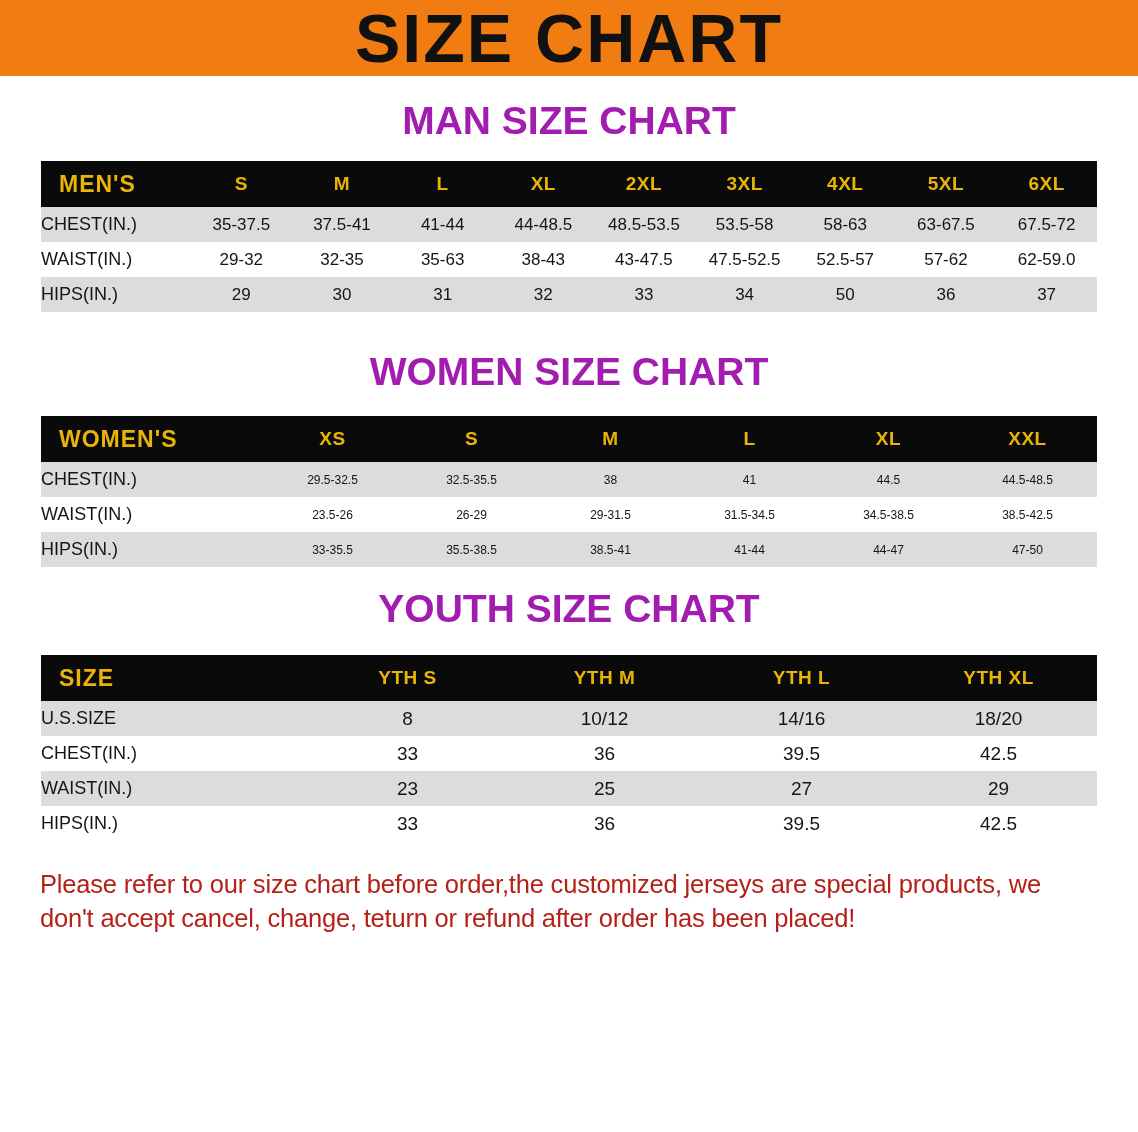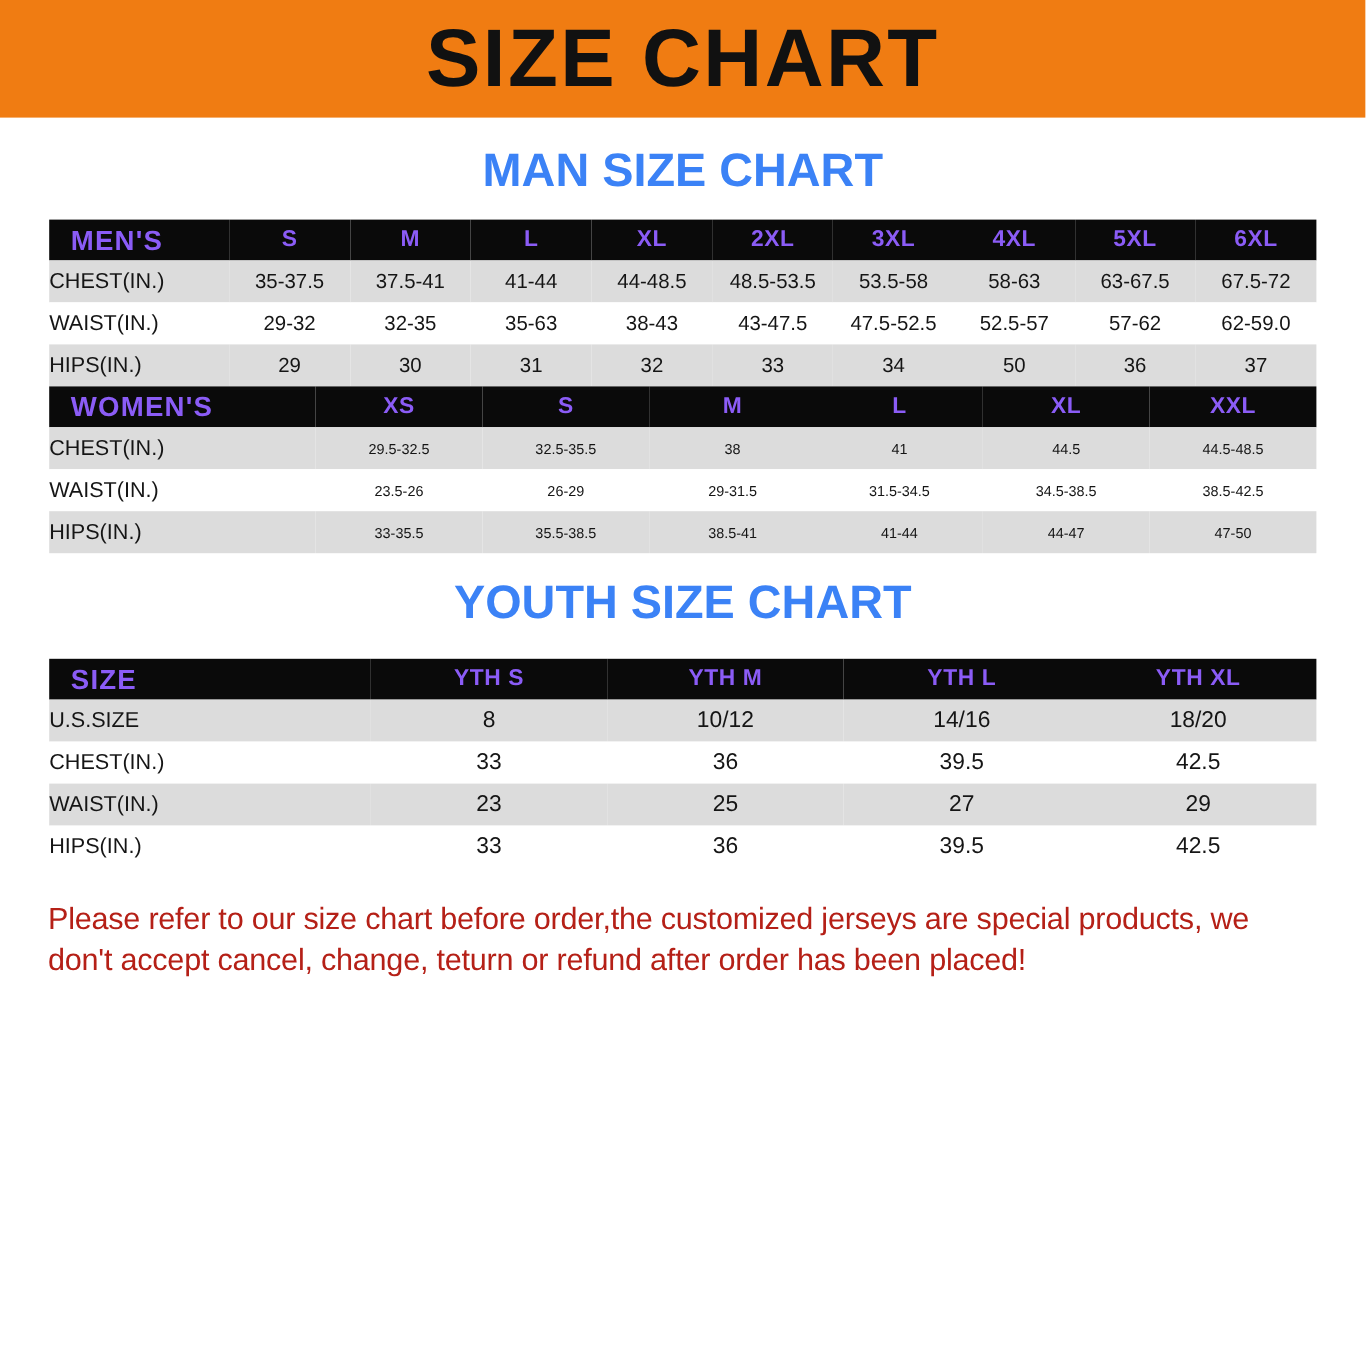--- a/index.html
+++ b/index.html
@@ -19,7 +19,7 @@
   
   .banner {
     width: 100%;
-    height: 98px;
+    height: 76px;
     background: #f07c12;
     display: flex;
     align-items: center;

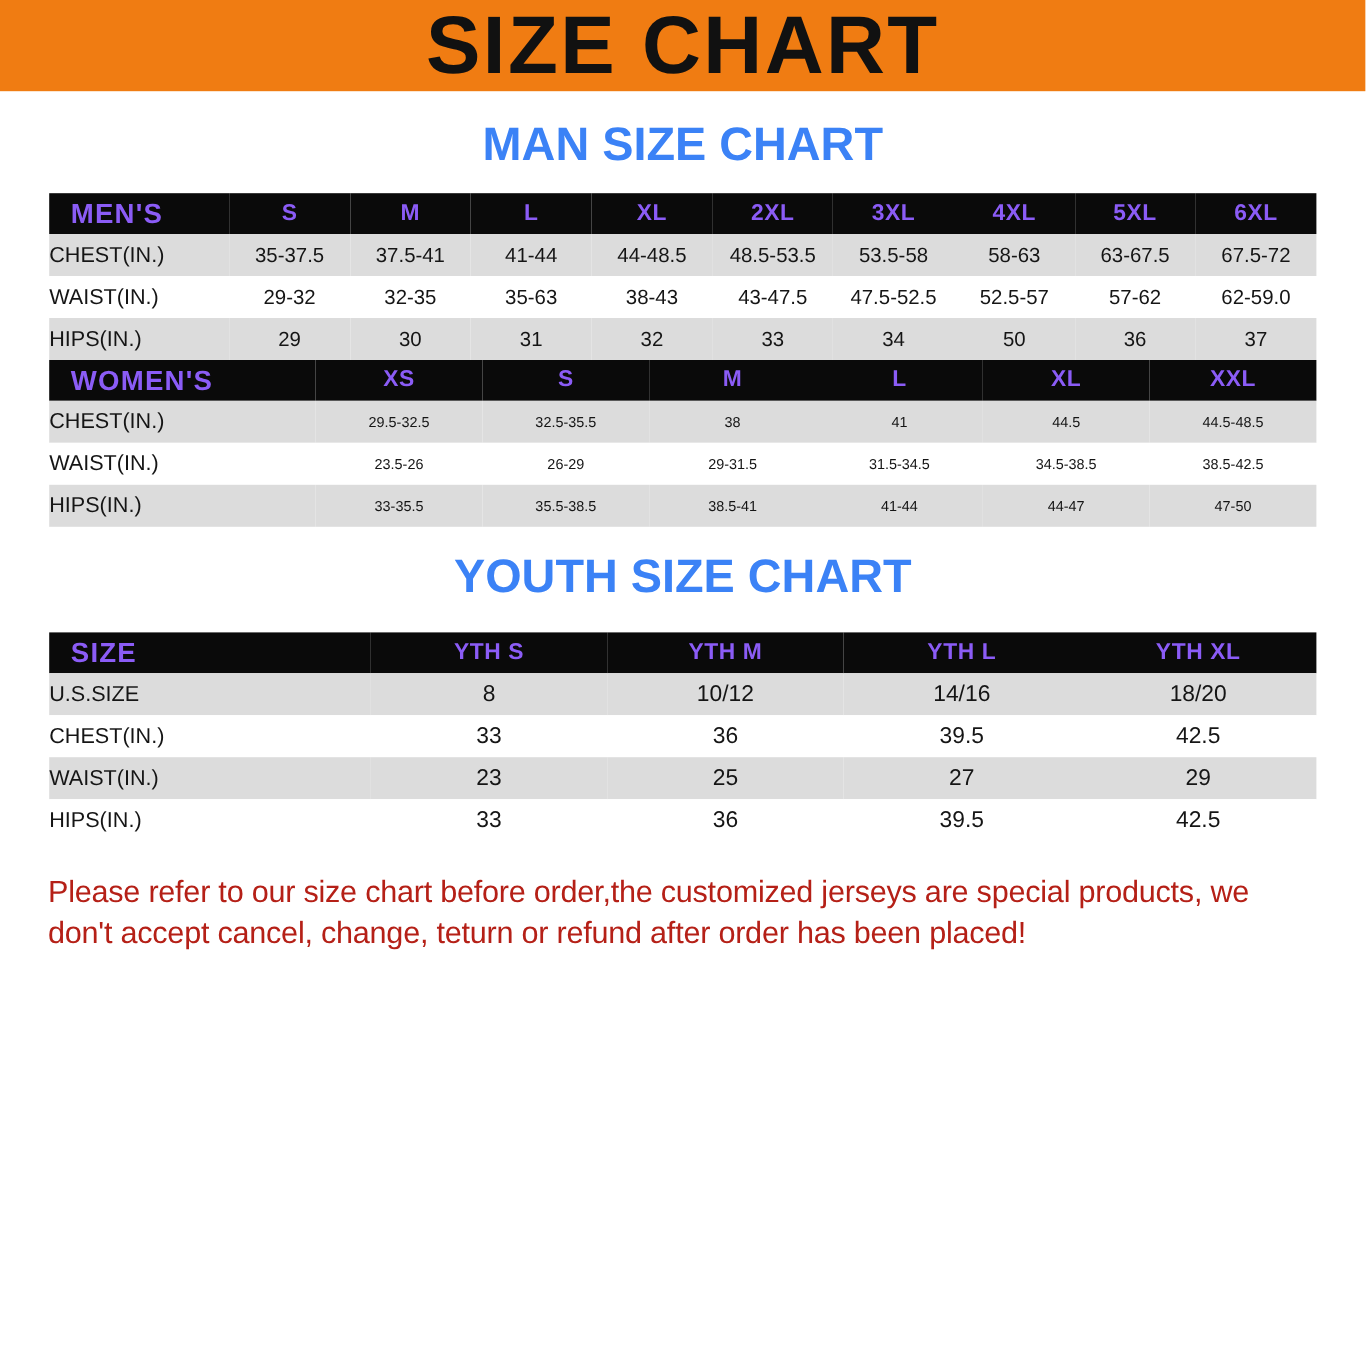--- a/index.html
+++ b/index.html
@@ -39,7 +39,7 @@
     text-align: center;
     font-family: "Liberation Sans", sans-serif;
     font-weight: bold;
-    color: #3b82f6;
+    color: #a21caf;
     line-height: 1;
   }
   .sh-man    { font-size: 39px; margin-top: 25px; margin-bottom: 21px; }

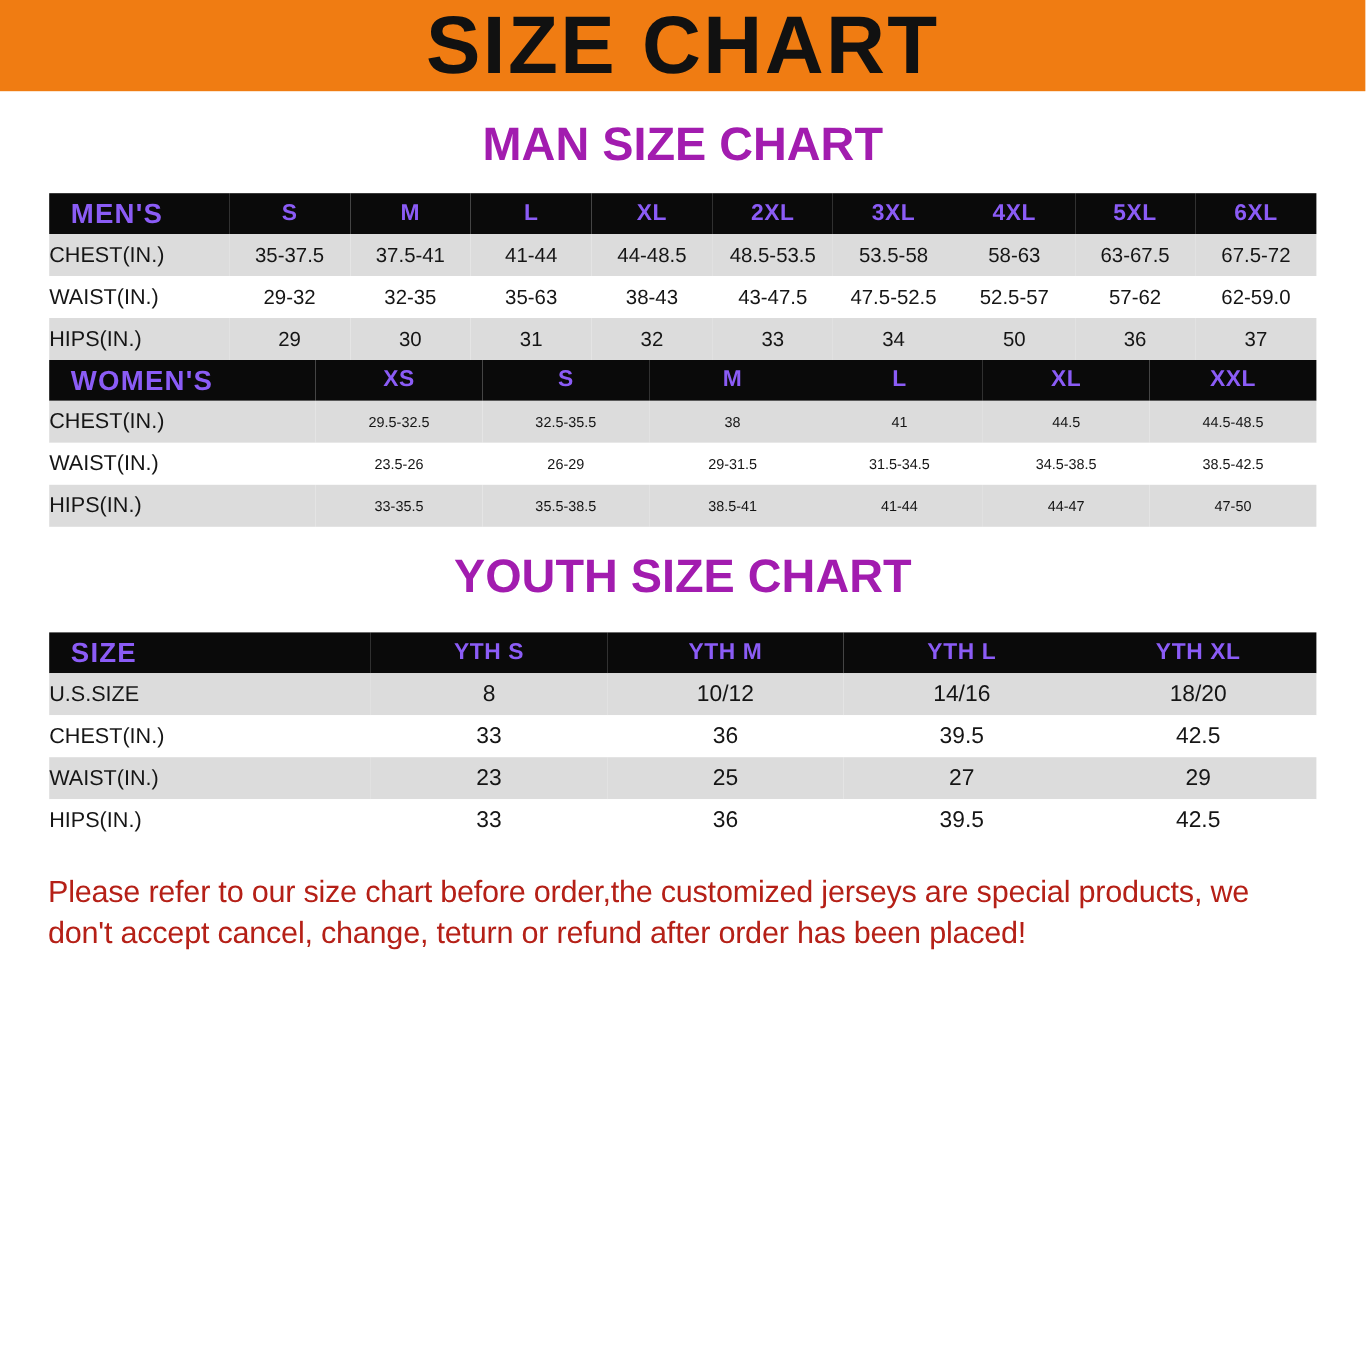--- a/index.html
+++ b/index.html
@@ -66,9 +66,9 @@
   
   table.size thead tr { background: #0a0a0a; }
   table.size thead th {
-    color: #8b5cf6;
+    color: #eab308;
     font-weight: bold;
-    height: 34px;
+    height: 46px;
     font-size: 19px;
     letter-spacing: 0.5px;
     margin-left: 16px;

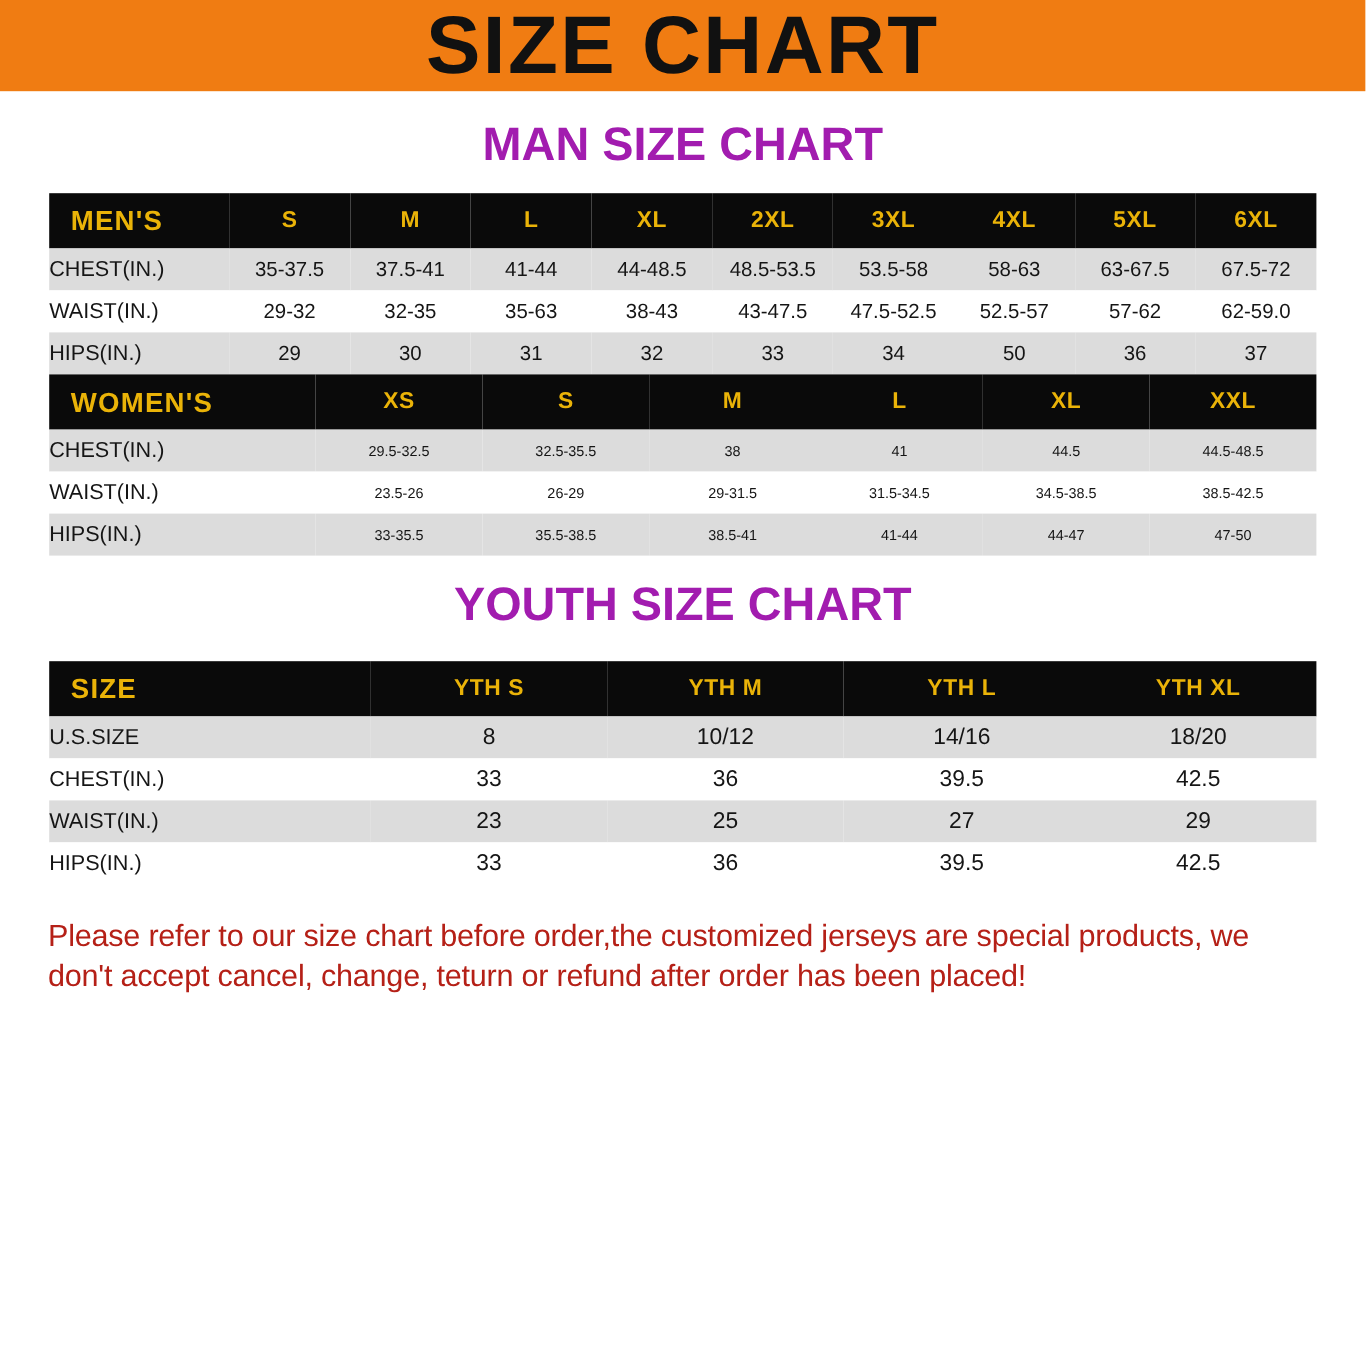--- a/index.html
+++ b/index.html
@@ -197,6 +197,7 @@
     </table>
   </div>
 
+  <div class="section-heading sh-women">WOMEN SIZE CHART</div>
   <div class="table-wrap">
     <table class="size women">
       <colgroup>

